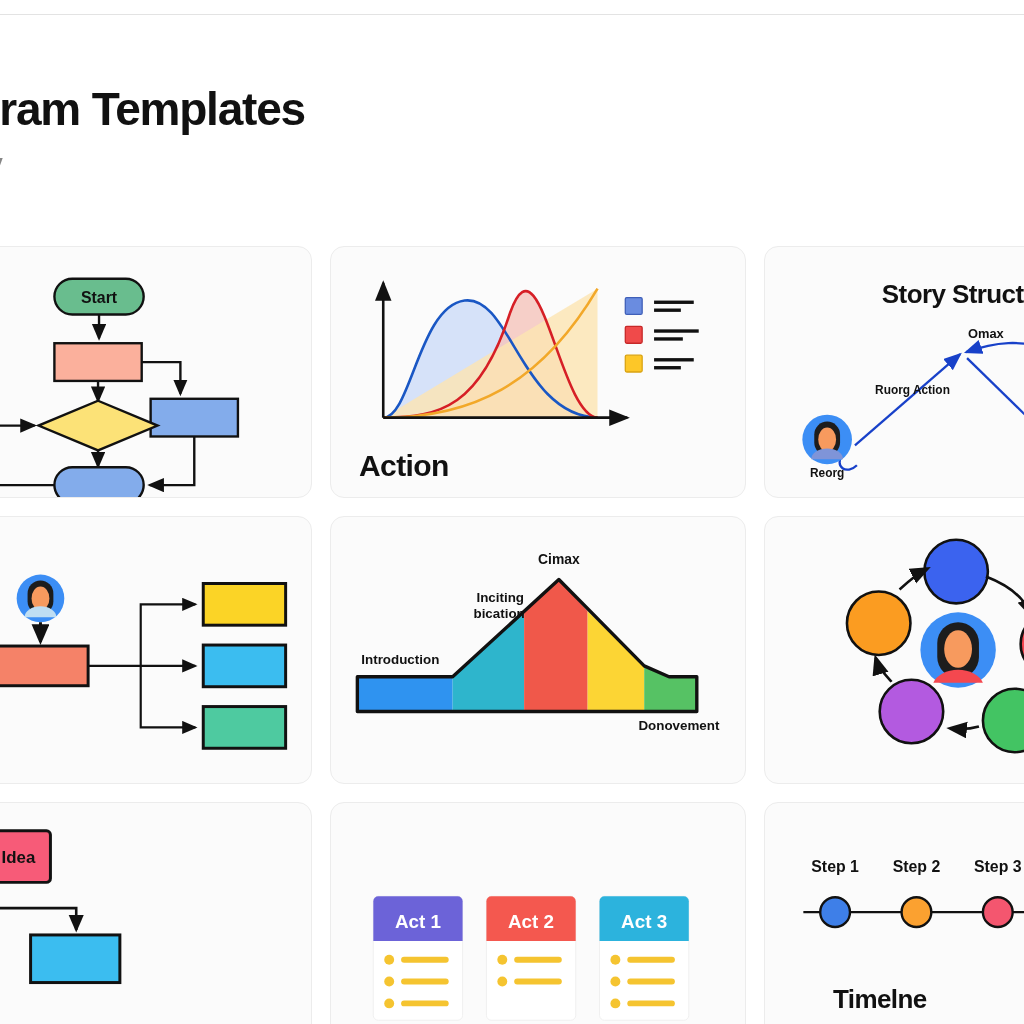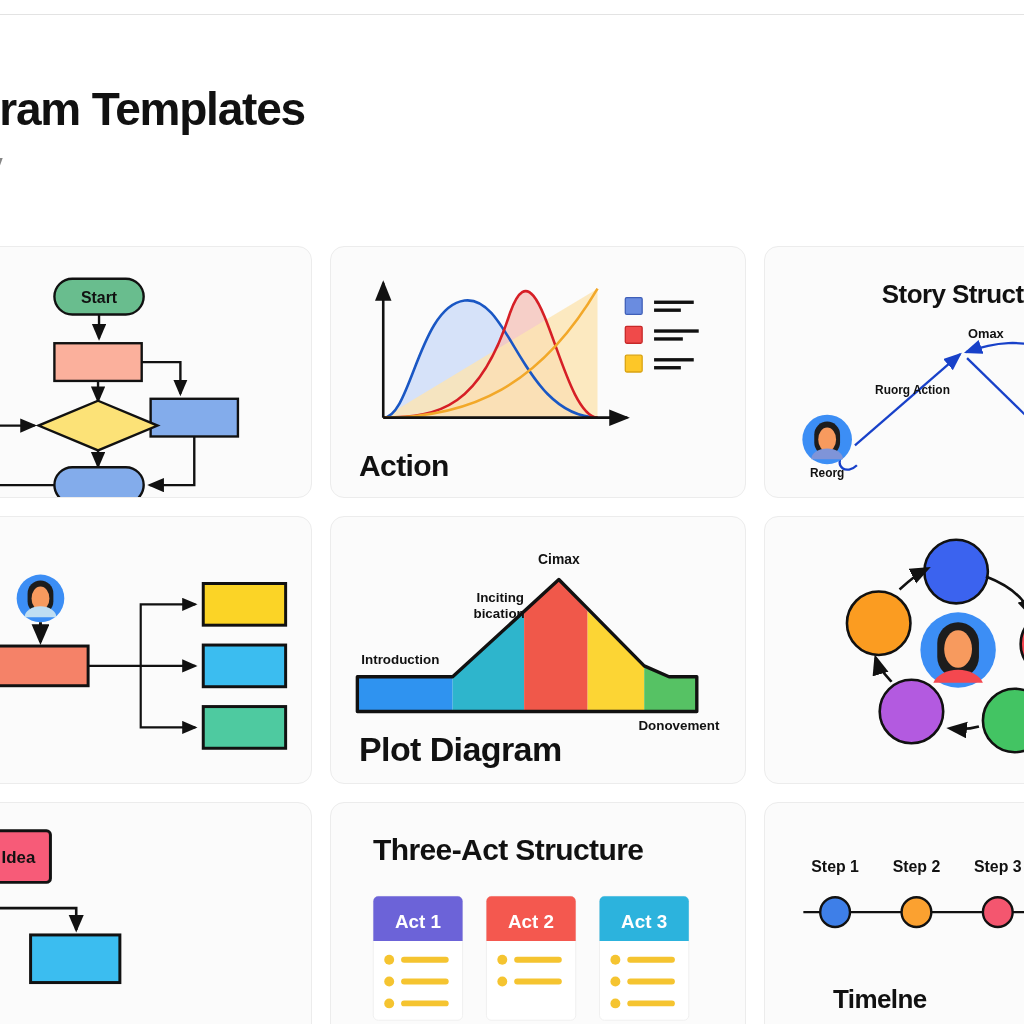--- a/index.html
+++ b/index.html
@@ -207,7 +207,6 @@
         <text x="229" y="47" font-family="Liberation Sans, sans-serif" font-size="14" font-weight="700" fill="#111" text-anchor="middle">Cimax</text>
         <text x="350" y="215" font-family="Liberation Sans, sans-serif" font-size="13.5" font-weight="700" fill="#111" text-anchor="middle">Donovement</text>
       </svg>
-      <div class="card-title t-plot">Plot Diagram</div>
     </div>
 
     <div class="card">

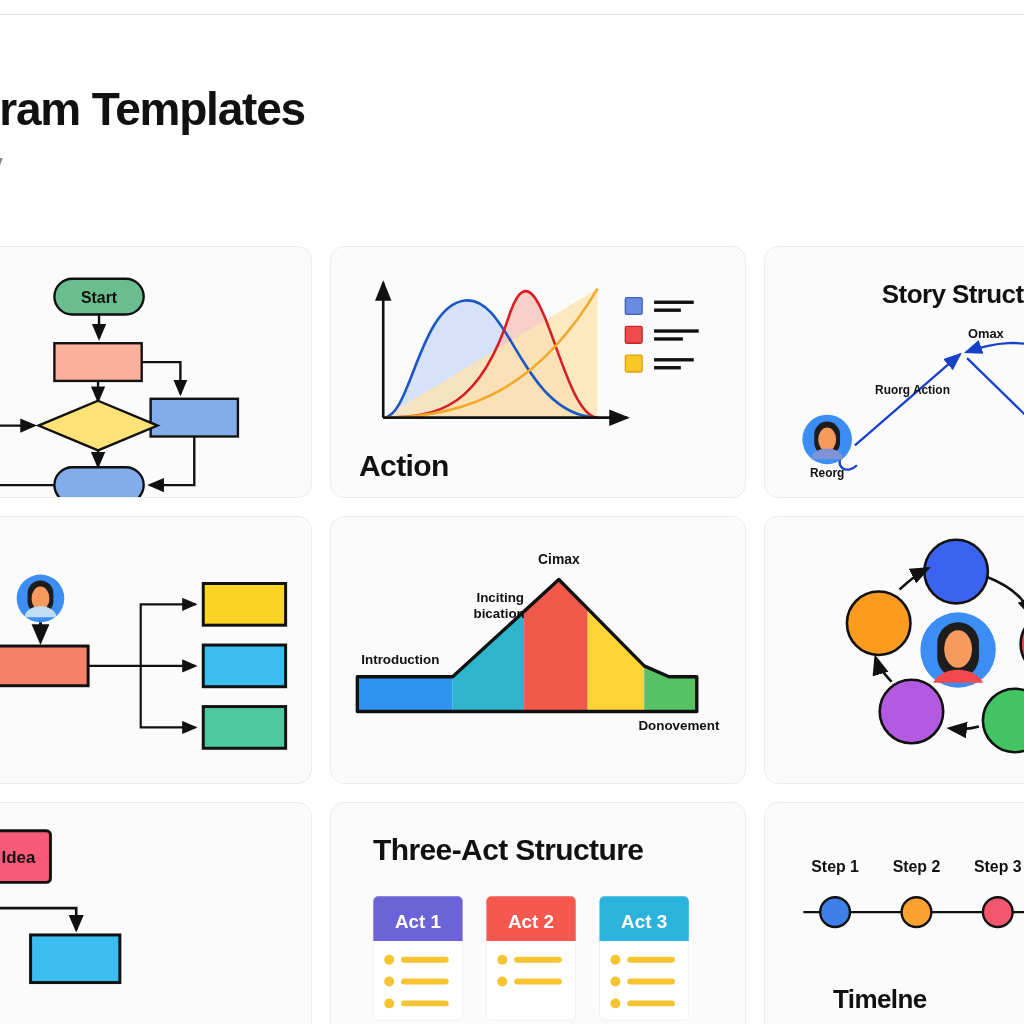--- a/index.html
+++ b/index.html
@@ -252,7 +252,6 @@
     </div>
 
     <div class="card">
-      <div class="card-title t-three">Three-Act Structure</div>
       <svg class="svgfill" viewBox="0 0 416 252">
         <g>
           <rect x="42" y="94" width="90" height="125" rx="5" fill="#ffffff" stroke="#f0f0f0" stroke-width="1"></rect>

